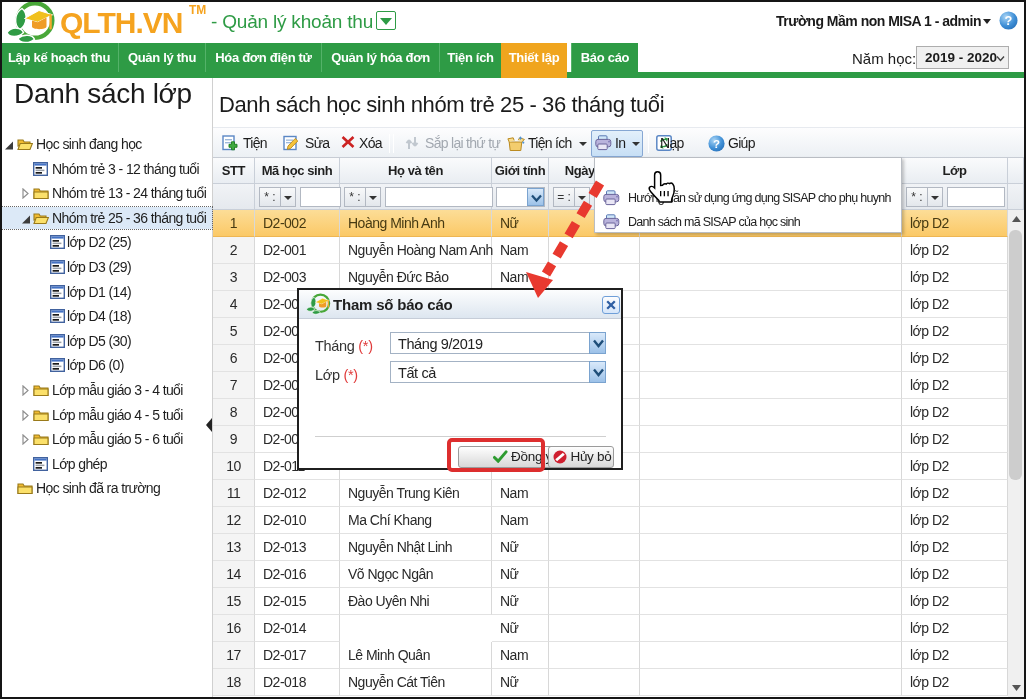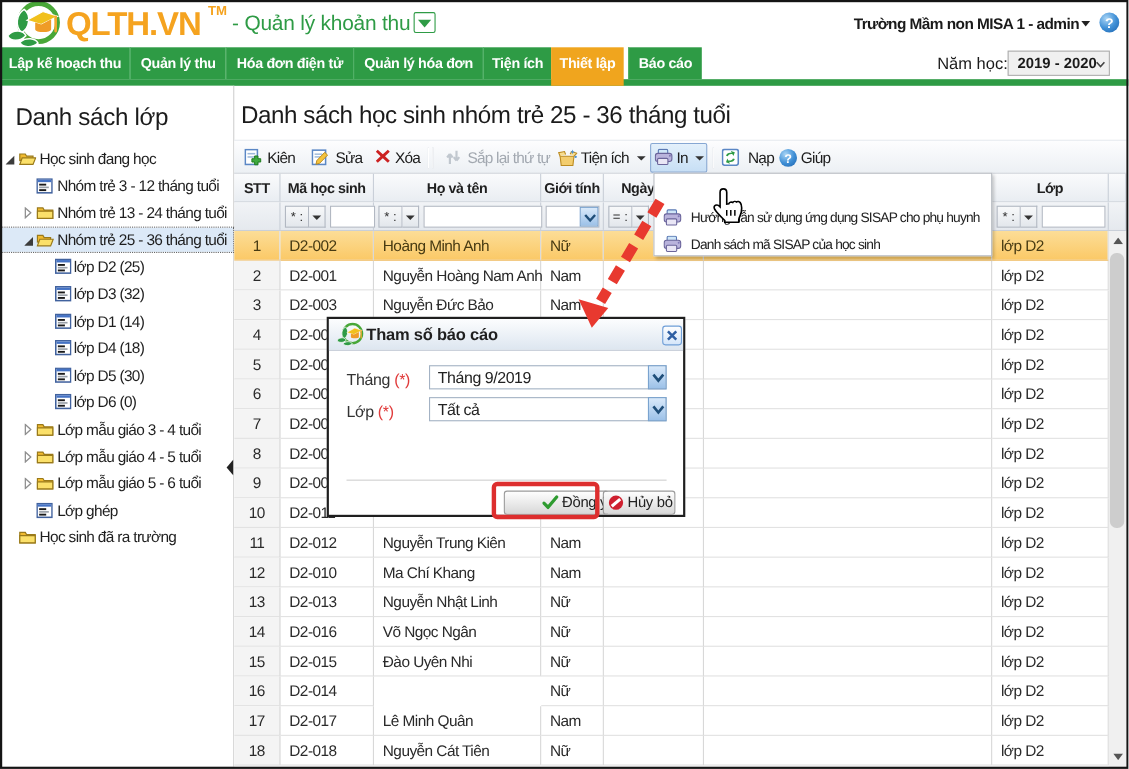--- a/index.html
+++ b/index.html
@@ -21,7 +21,7 @@
 #nhbox { position:absolute; left:916px; top:46px; width:93px; height:23px; background:#f0f0f0; border:1px solid #adadad; font-size:13.5px; font-weight:bold; color:#1a1a1a; line-height:21px; padding-left:8px; }
 #nhbox svg { position:absolute; right:3px; top:8px; }
 #sidebar { position:absolute; left:0; top:78px; width:213px; height:619px; background:#fff; border-right:1px solid #d0d0d0; }
-#sbtitle { position:absolute; left:14px; top:94px; font-size:22px; color:#1b1b1b; letter-spacing:-0.3px; }
+#sbtitle { position:absolute; left:14px; top:78px; font-size:28px; color:#1b1b1b; letter-spacing:-0.3px; }
 .ti { position:absolute; height:24px; font-size:14px; color:#1e1e1e; white-space:nowrap; letter-spacing:-0.6px; z-index:2; }
 .ti svg { position:absolute; top:4px; }
 #selitem { position:absolute; left:0; top:207px; width:212px; height:22px; background:#dce9f7; outline:1px dotted #666; }

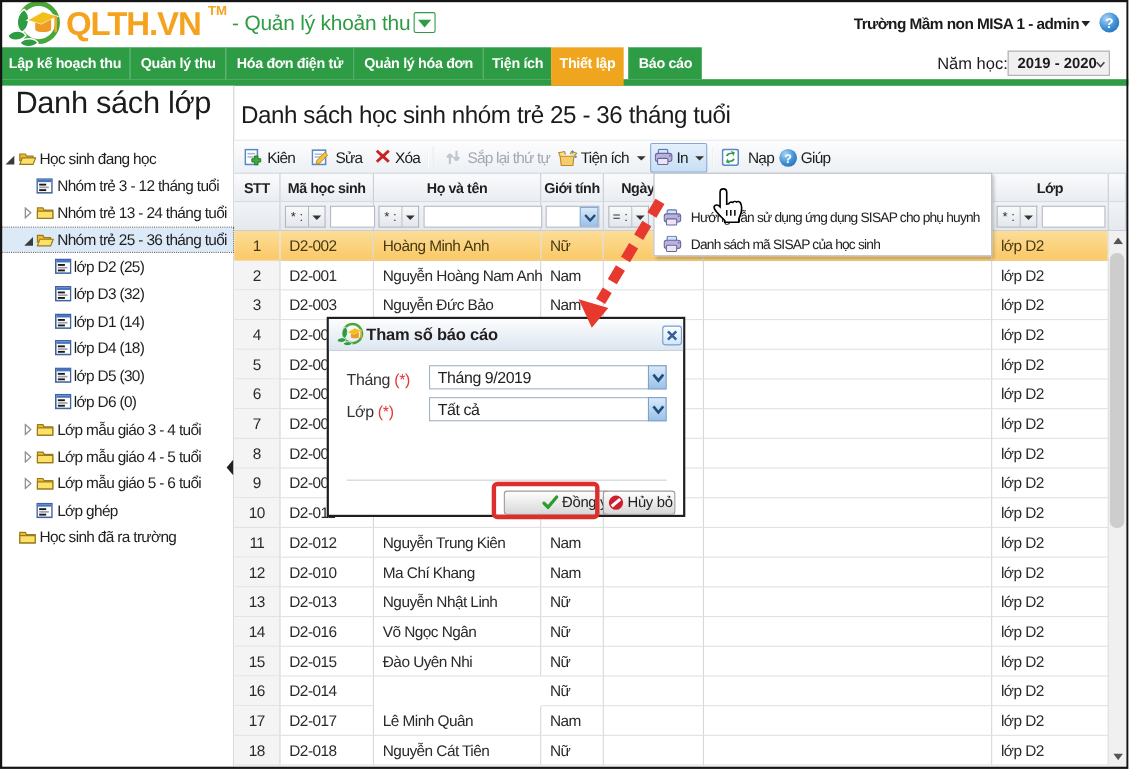--- a/index.html
+++ b/index.html
@@ -269,7 +269,7 @@
         <rect x="3" y="7" width="7" height="1.4" fill="#9db8d9"></rect>
         <path d="M9.5 6.8 L12.5 6.8 L12.5 9.3 L15 9.3 L15 12.3 L12.5 12.3 L12.5 14.8 L9.5 14.8 L9.5 12.3 L7 12.3 L7 9.3 L9.5 9.3 Z" fill="#3faa3f" stroke="#1e7a1e" stroke-width="0.9"></path>
       </svg></div>
-    <div class="tlbl" style="left:30px;">Kiên</div>
+    <div class="tlbl" style="left:30px;">Tiện</div>
 <div class="tico" style="left:70px;"><svg width="17" height="16" viewBox="0 0 17 16">
         <rect x="1" y="1.5" width="12" height="13" fill="#fff" stroke="#5b87c5" stroke-width="1.4"></rect>
         <rect x="3" y="4.5" width="7" height="1.3" fill="#9db8d9"></rect>

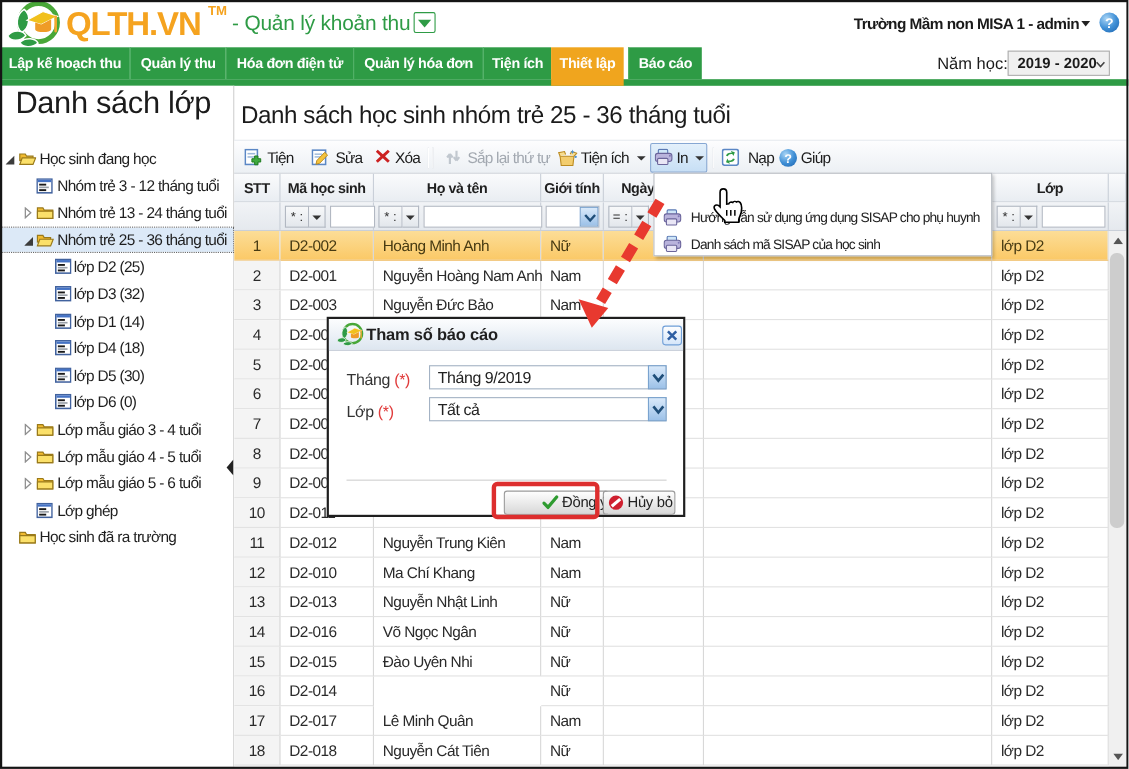--- a/index.html
+++ b/index.html
@@ -306,7 +306,7 @@
         <path d="M4 6.5 C4.6 4.4 7 3.2 9.2 4 L8.4 2.2 L12 3.4 L10.8 6.8 L9.9 5.2 C8.2 4.6 6.3 5.4 5.7 7 Z" fill="#2f9b45"></path>
         <path d="M12 9.5 C11.4 11.6 9 12.8 6.8 12 L7.6 13.8 L4 12.6 L5.2 9.2 L6.1 10.8 C7.8 11.4 9.7 10.6 10.3 9 Z" fill="#2f9b45"></path>
       </svg></div>
-    <div class="tlbl" style="left:467px;">Nạp</div>
+    <div class="tlbl" style="left:447px;">Nạp</div>
 <div class="tico" style="left:495px;"><svg width="17" height="17" viewBox="0 0 20 20">
         <defs>
           <radialGradient id="hgB" cx="0.35" cy="0.3" r="0.9">

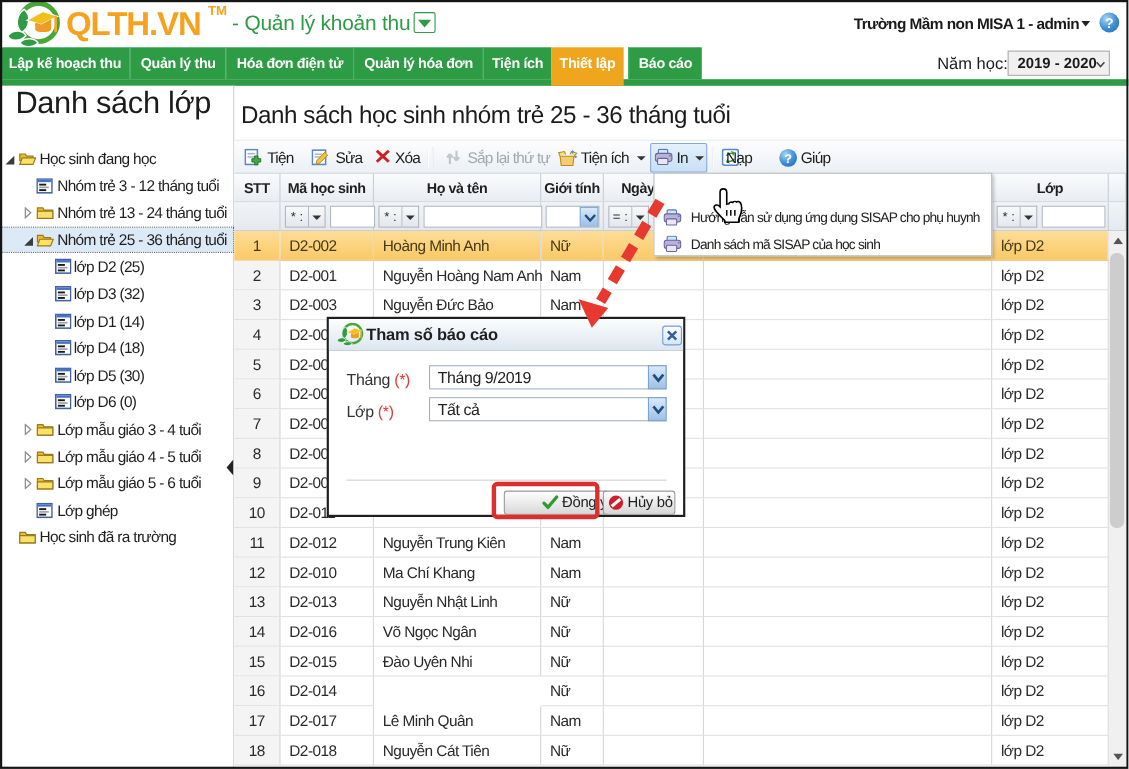--- a/index.html
+++ b/index.html
@@ -170,7 +170,7 @@
       <rect x="2.6" y="7.6" width="8.8" height="1.5" fill="#9aa0a8"></rect>
       <rect x="2.6" y="10" width="6.4" height="1.7" fill="#1a1a1a"></rect>
     </svg>
-    <span style="position:absolute;left:67px;top:3px;">lớp D3 (32)</span>
+    <span style="position:absolute;left:67px;top:3px;">lớp D3 (29)</span>
   </div>
 <div class="ti" style="left:0px;top:281px;">
     <svg style="left:50px;top:4px;" width="15" height="15" viewBox="0 0 15 15">

